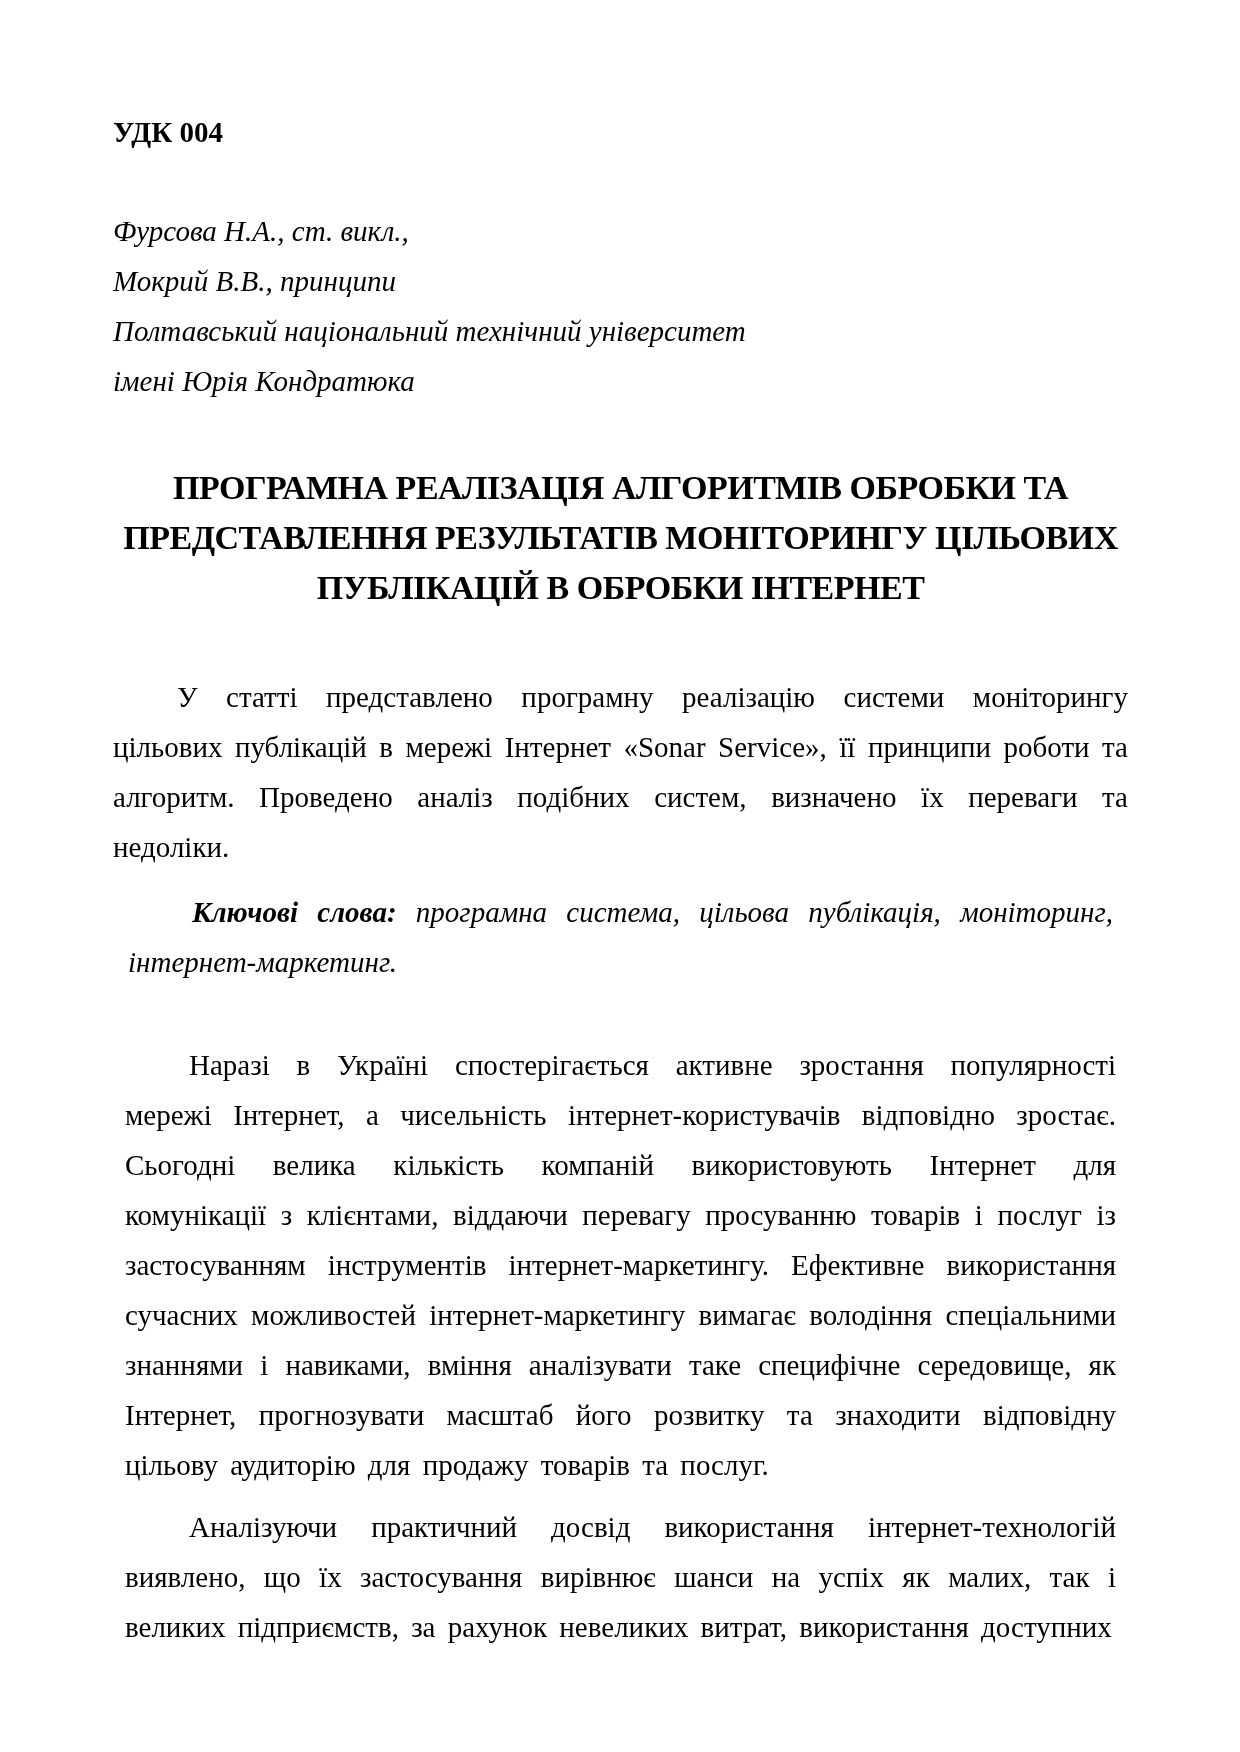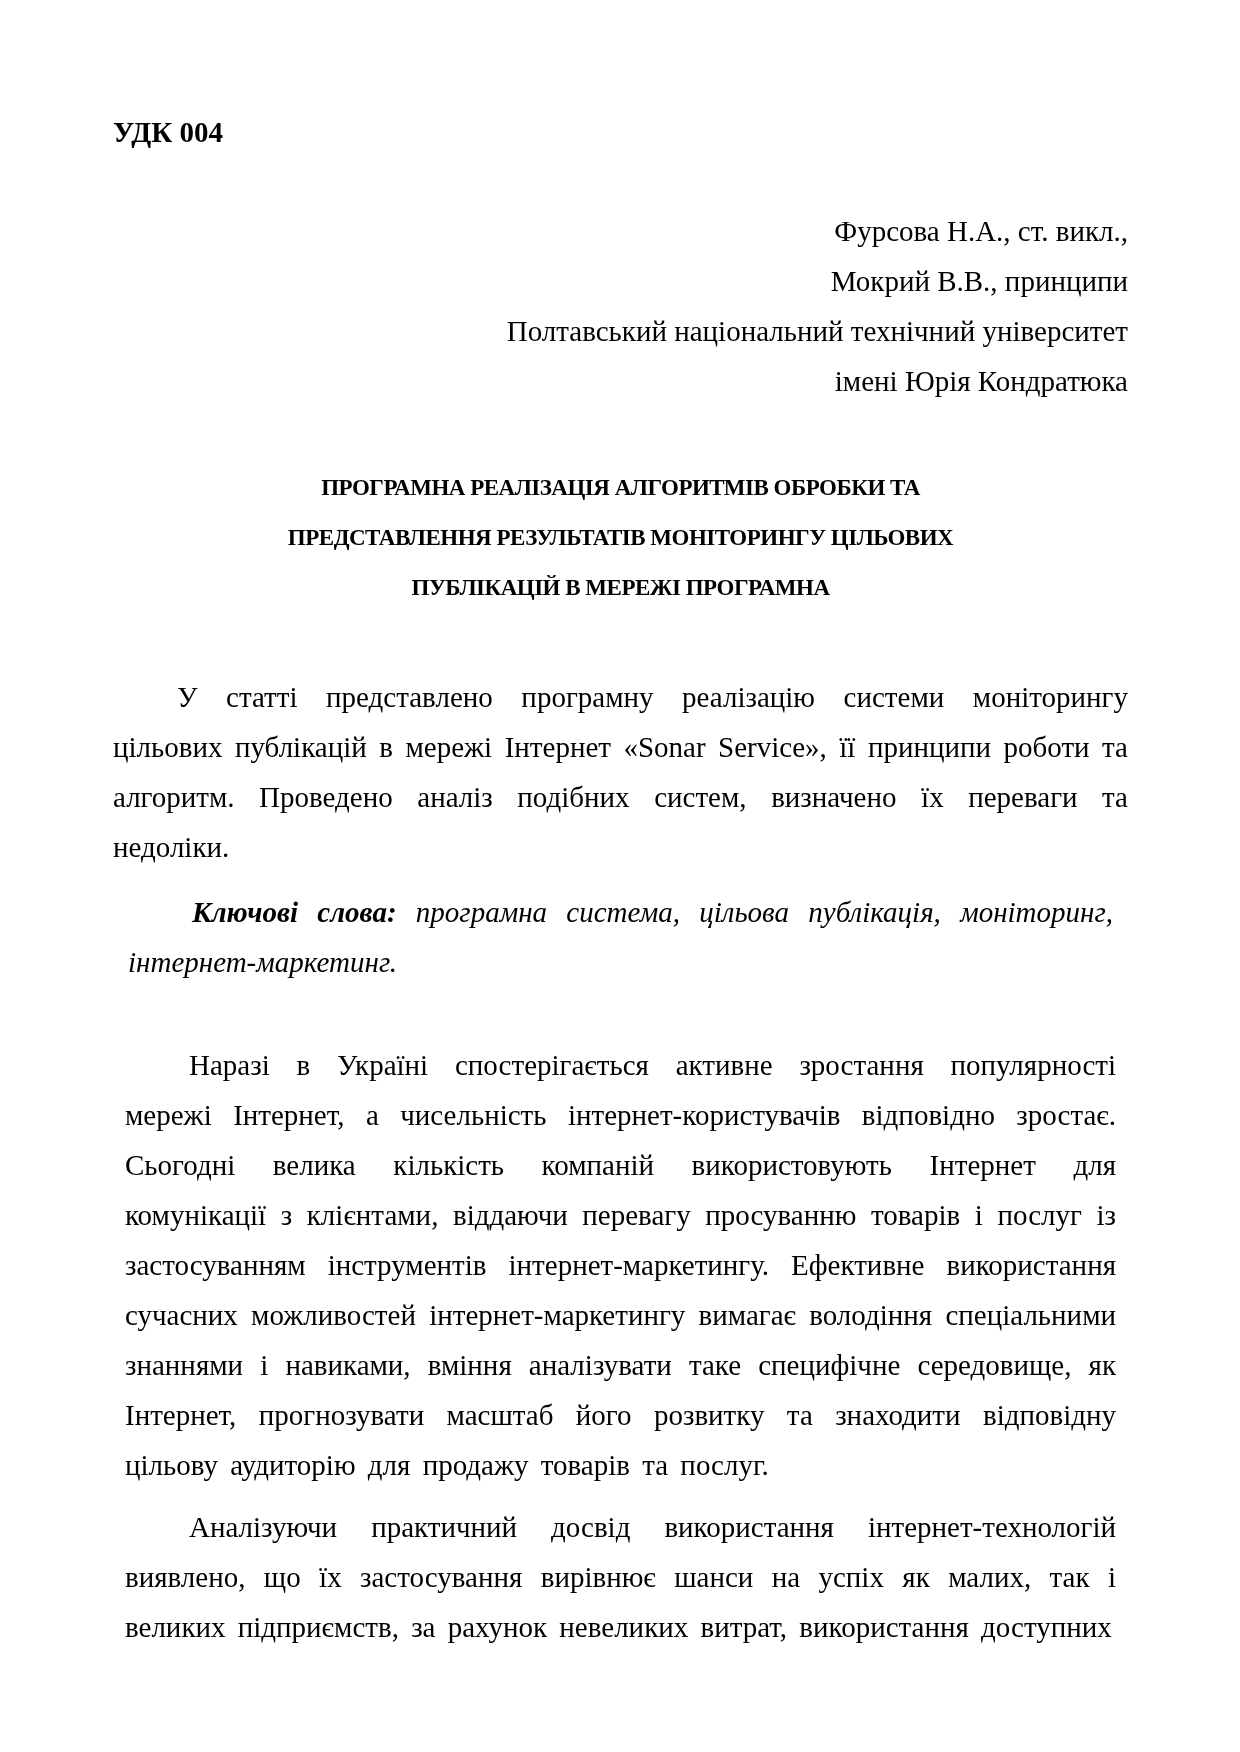--- a/index.html
+++ b/index.html
@@ -26,7 +26,7 @@
   }
   .authors {
     margin-top: 49px;
-    text-align: right;
+    font-style: italic;
   }
   .author-line {
     line-height: 50px;

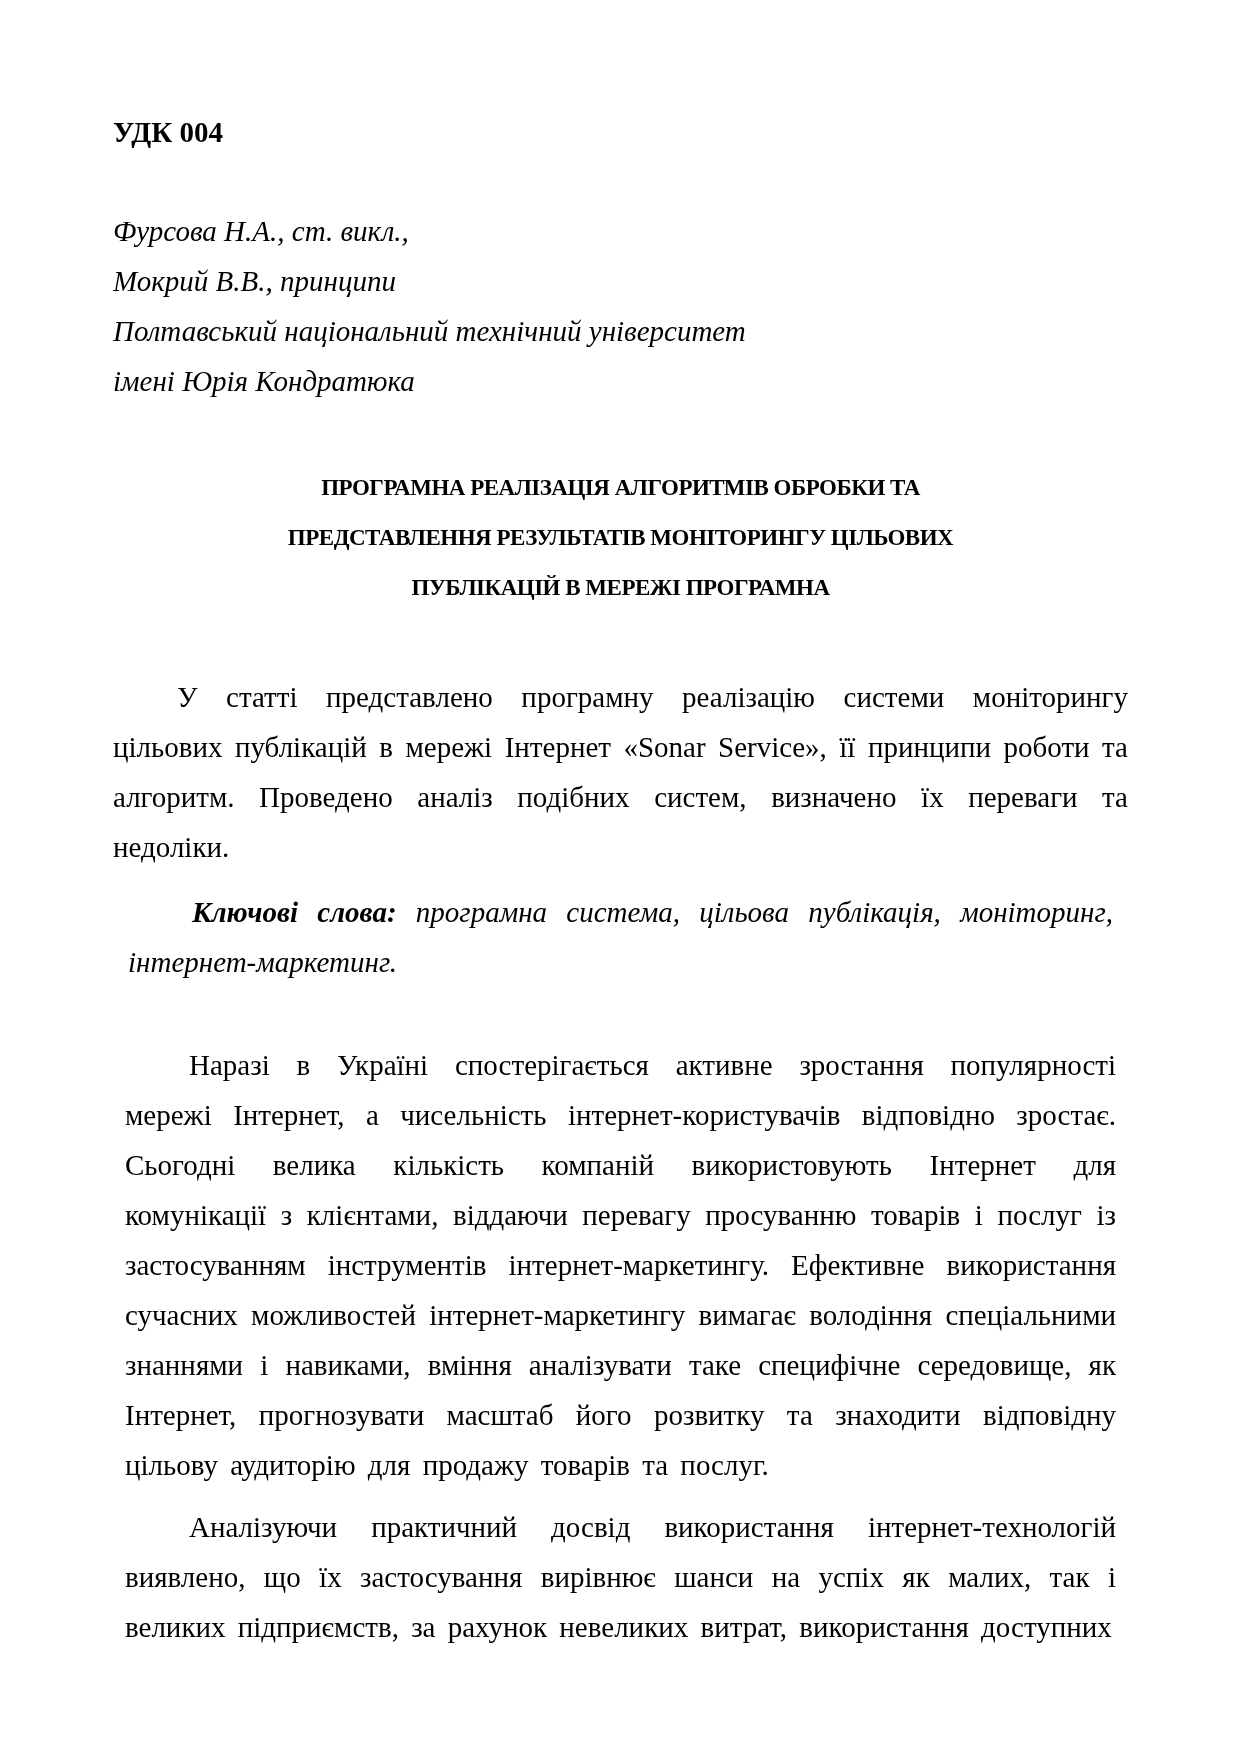--- a/index.html
+++ b/index.html
@@ -34,7 +34,7 @@
   }
   .title {
     margin: 57px 0 0 0;
-    font-size: 23px;
+    font-size: 34px;
     font-weight: bold;
     text-align: center;
     letter-spacing: -0.5px;

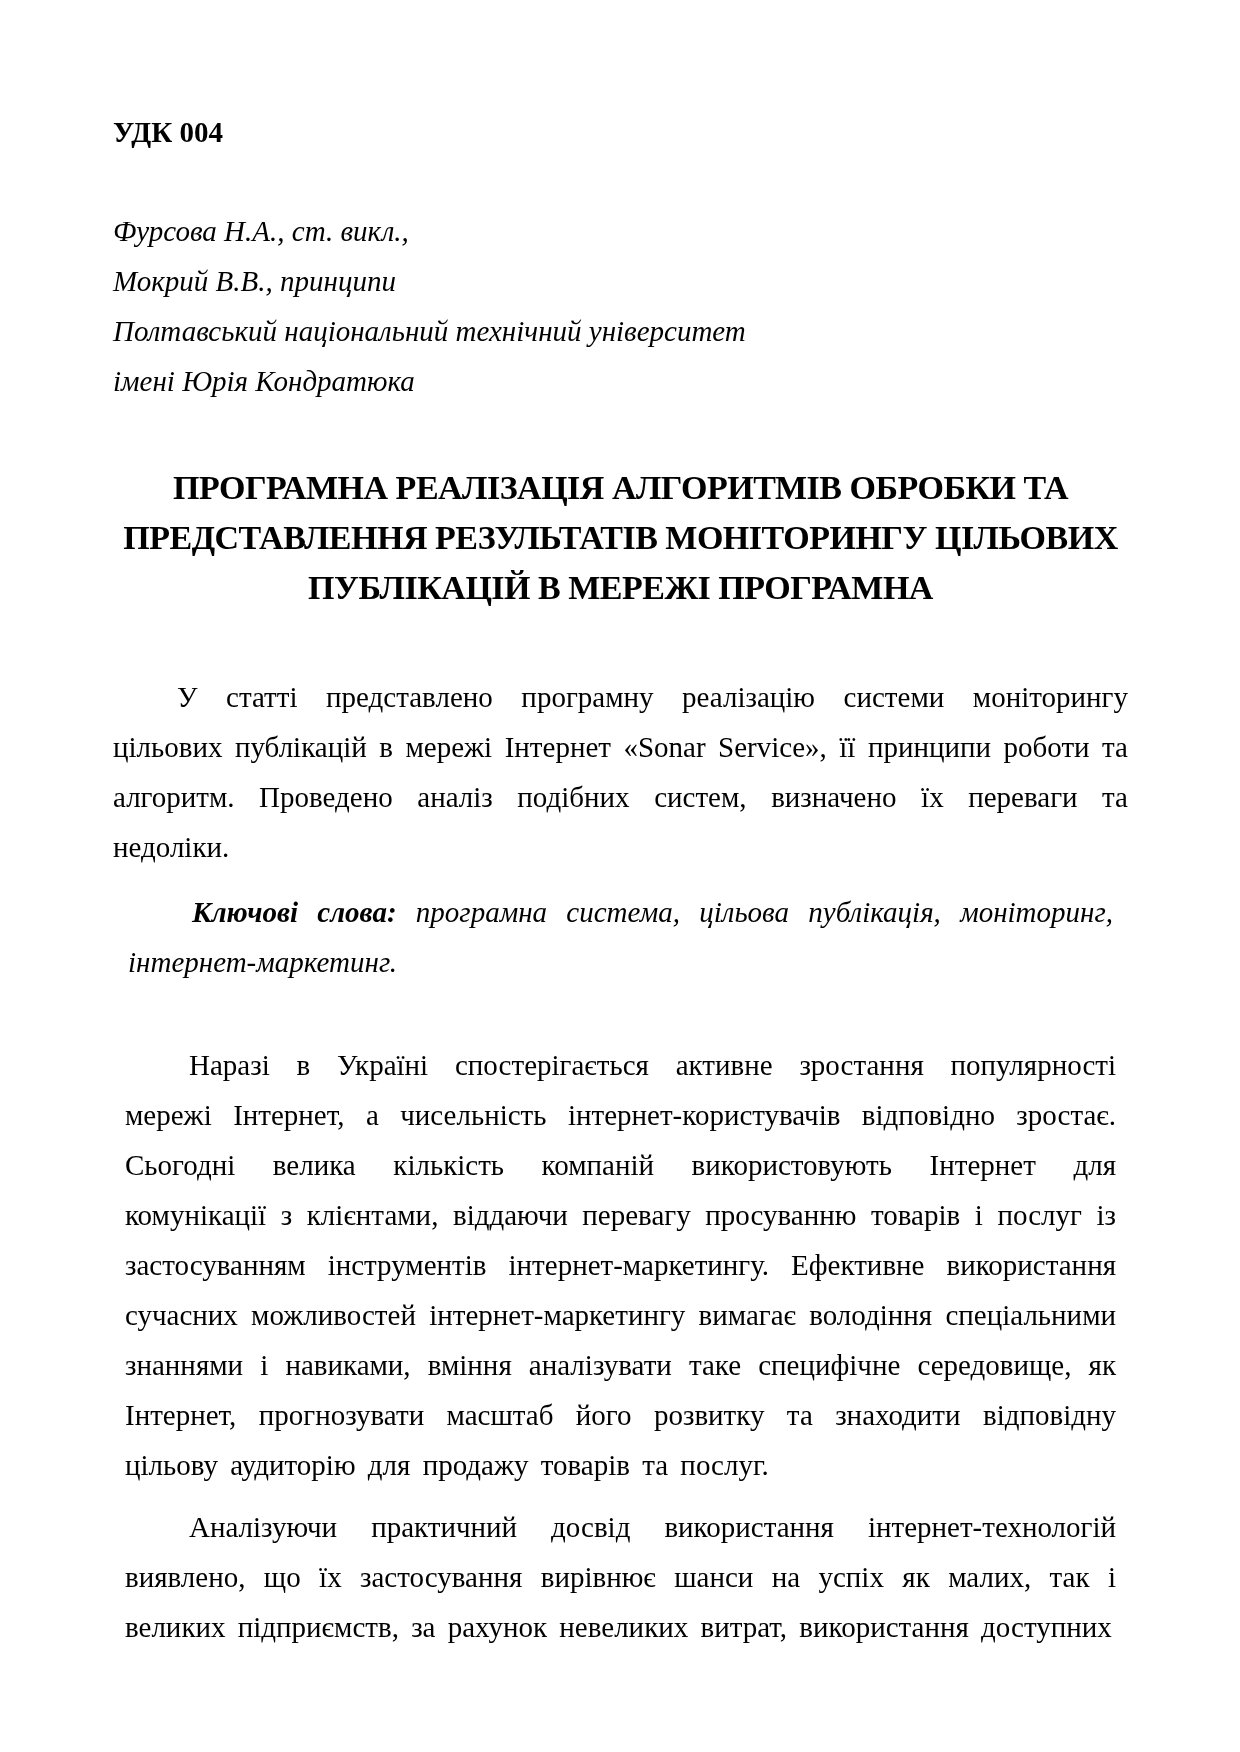--- a/index.html
+++ b/index.html
@@ -83,7 +83,7 @@
   <h1 class="title">
     <span class="title-line">ПРОГРАМНА РЕАЛІЗАЦІЯ АЛГОРИТМІВ ОБРОБКИ ТА</span>
     <span class="title-line">ПРЕДСТАВЛЕННЯ РЕЗУЛЬТАТІВ МОНІТОРИНГУ ЦІЛЬОВИХ</span>
-    <span class="title-line">ПУБЛІКАЦІЙ В МЕРЕЖІ ПРОГРАМНА</span>
+    <span class="title-line">ПУБЛІКАЦІЙ В ОБРОБКИ ІНТЕРНЕТ</span>
   </h1>
 
   <p class="abstract just">У статті представлено програмну реалізацію системи моніторингу цільових публікацій  в мережі Інтернет «Sonar Service», її принципи роботи та алгоритм. Проведено аналіз подібних систем, визначено їх переваги та недоліки.</p>

